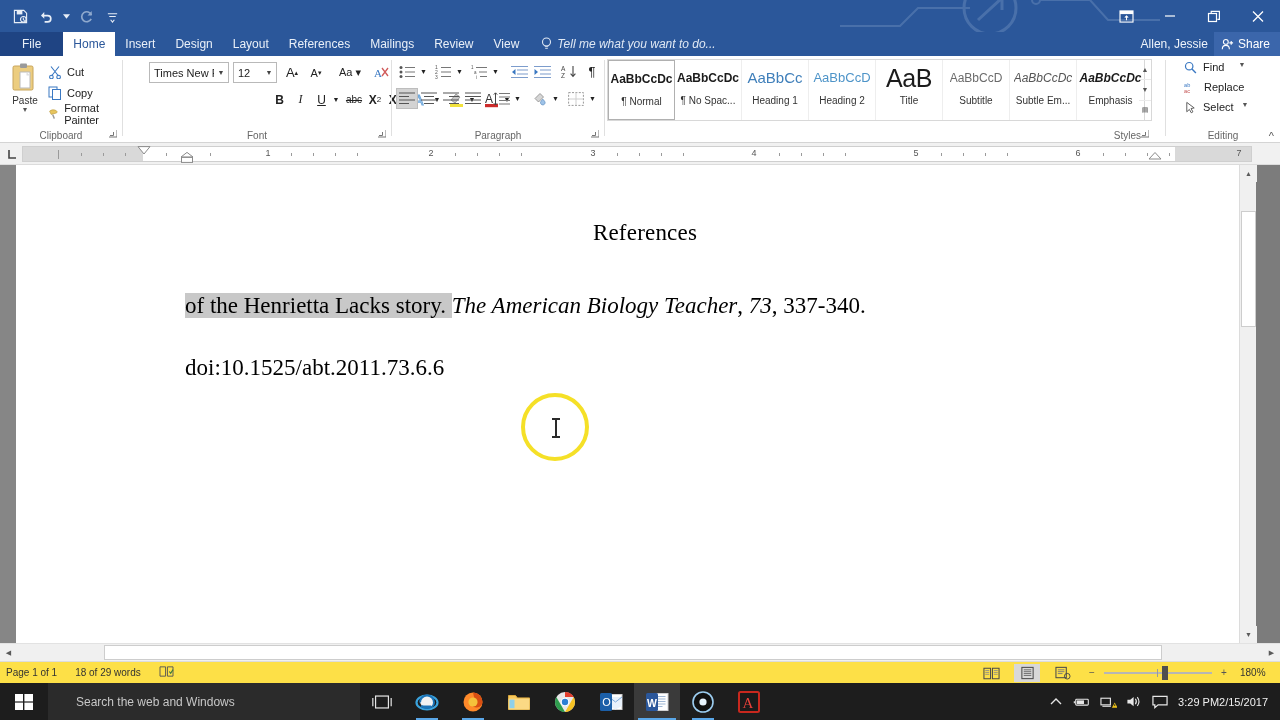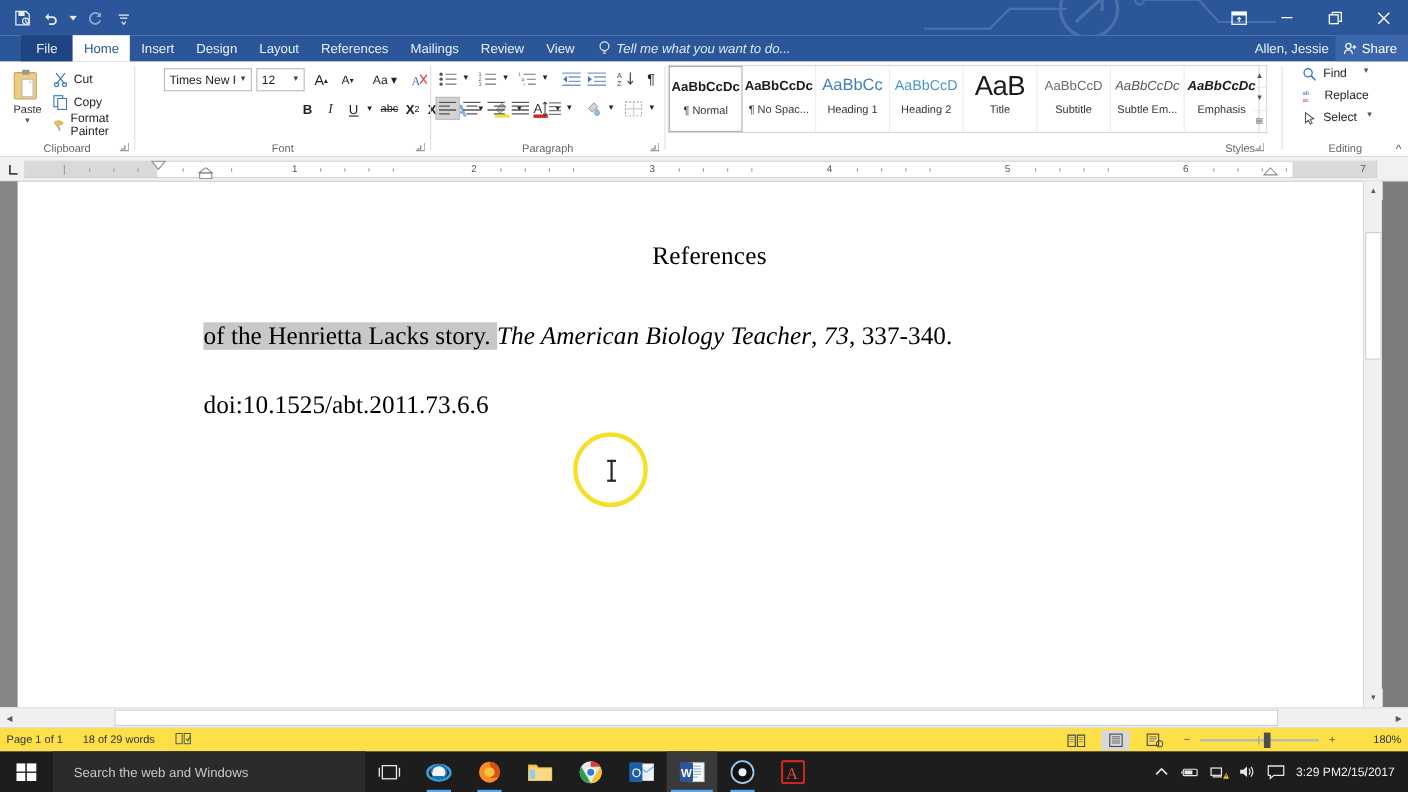--- a/index.html
+++ b/index.html
@@ -48,7 +48,7 @@
     font-size: 12px; color: #eaf0f8; padding: 0 10px;
     display: flex; align-items: center; height: 24px; white-space: nowrap;
   }
-  .tab.file { background: #1f4483; padding: 0 14px; margin-left: 19px; }
+  .tab.file { background: #1f4483; padding: 0 22px; }
   .tab.active { background: #fff; color: #2b579a; font-weight: 400; }
   .tellme {
     display: flex; align-items: center; gap: 5px; font-size: 12px;

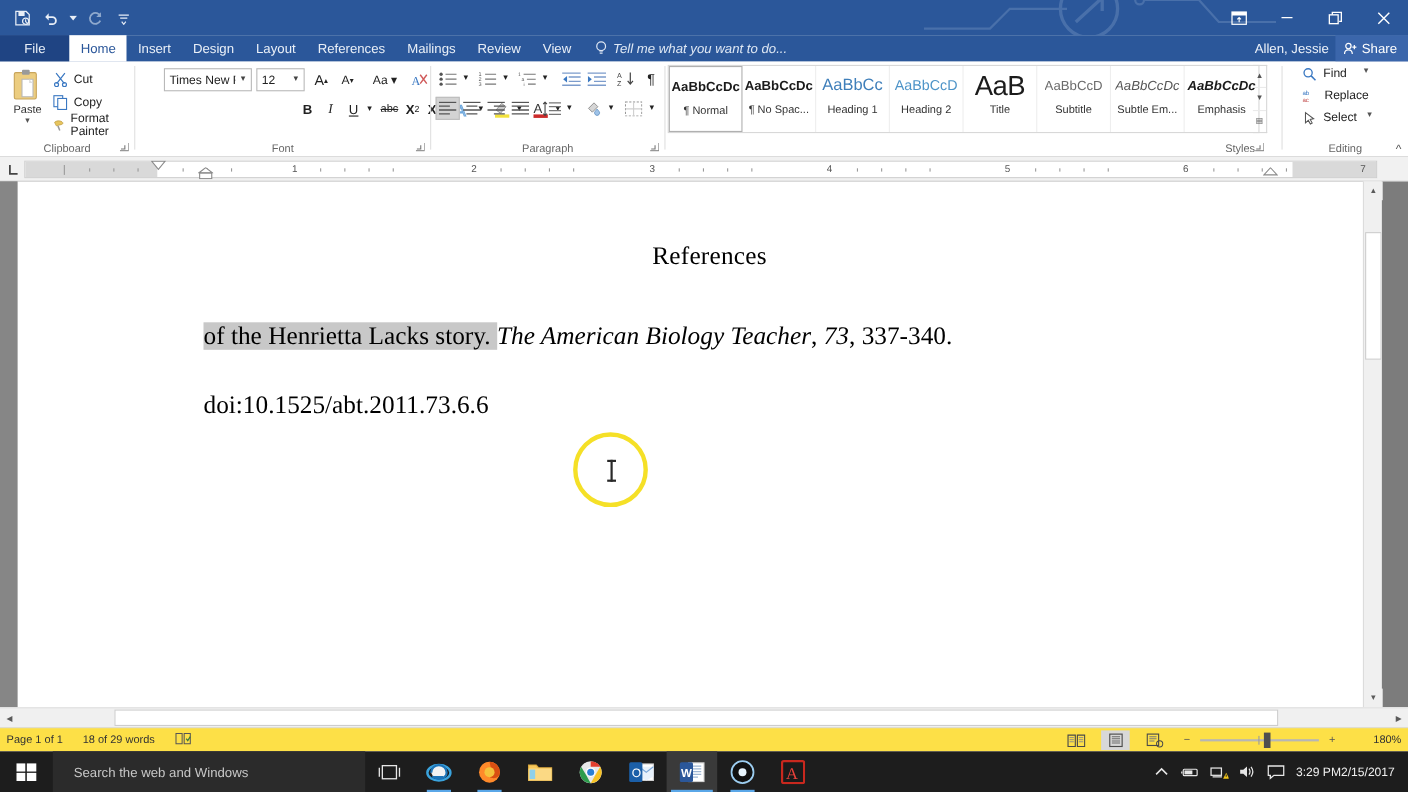--- a/index.html
+++ b/index.html
@@ -245,7 +245,7 @@
   .ztrack .line { position: absolute; top: 6px; left: 0; width: 108px; height: 2px; background: #b6b6b6; }
   .ztrack .mid { position: absolute; top: 3px; left: 53px; width: 1px; height: 8px; background: #9b9b9b; }
   .ztrack .knob { position: absolute; top: 0; left: 58px; width: 6px; height: 14px; background: #4f4f4f; }
-  .zpct { width: 34px; text-align: right; color: #333; margin-left: 13px; }
+  .zpct { width: 34px; color: #333; }
 
   
   .taskbar {

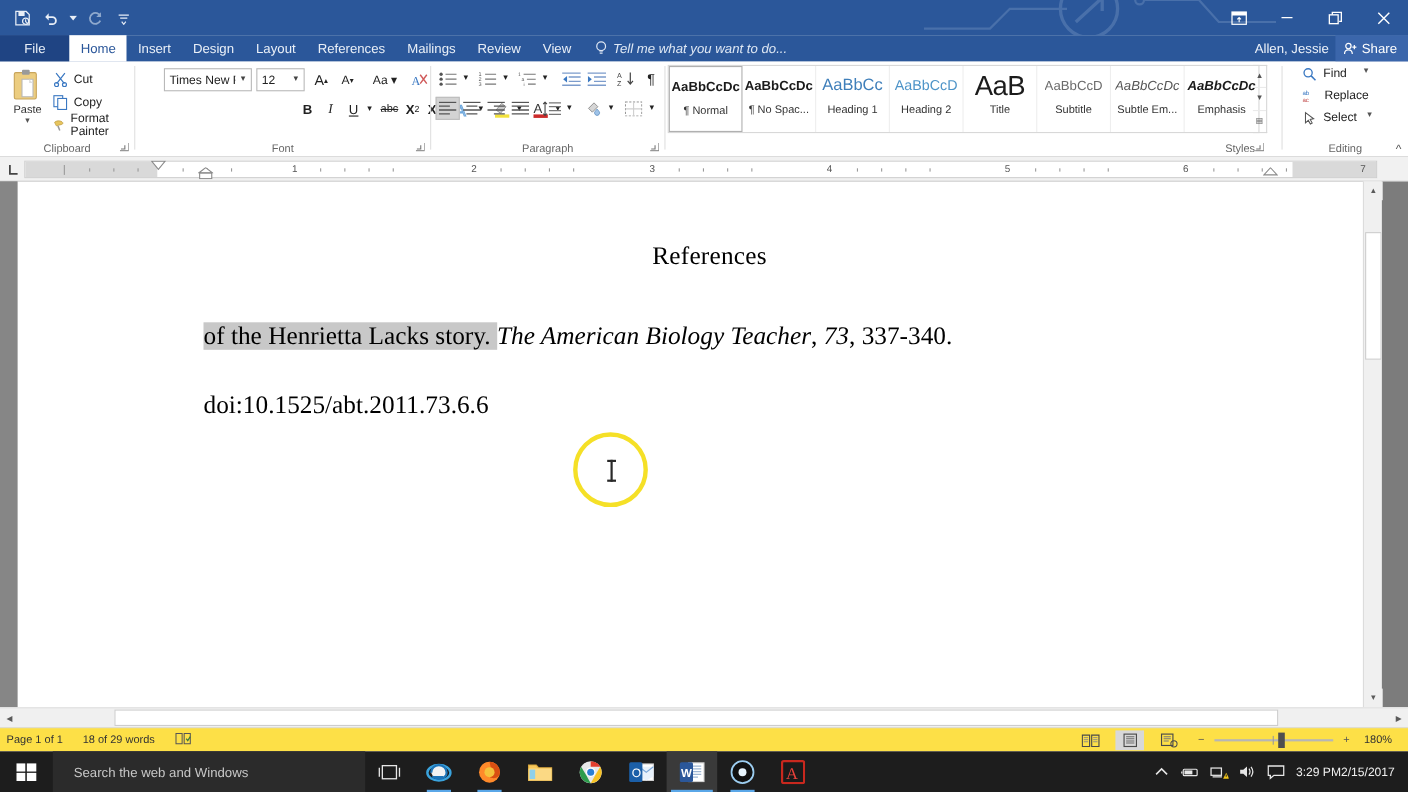--- a/index.html
+++ b/index.html
@@ -256,8 +256,8 @@
     width: 48px; height: 37px; display: flex; align-items: center; justify-content: center;
   }
   .searchbox {
-    width: 284px; height: 37px; background: #2b2b2b; display: flex; align-items: center;
-    padding-left: 19px; font-size: 12px; color: #c7c7c7;
+    width: 312px; height: 37px; background: #2b2b2b; display: flex; align-items: center;
+    padding-left: 28px; font-size: 12px; color: #c7c7c7;
   }
   .taskview {
     width: 44px; height: 37px; display: flex; align-items: center; justify-content: center;

